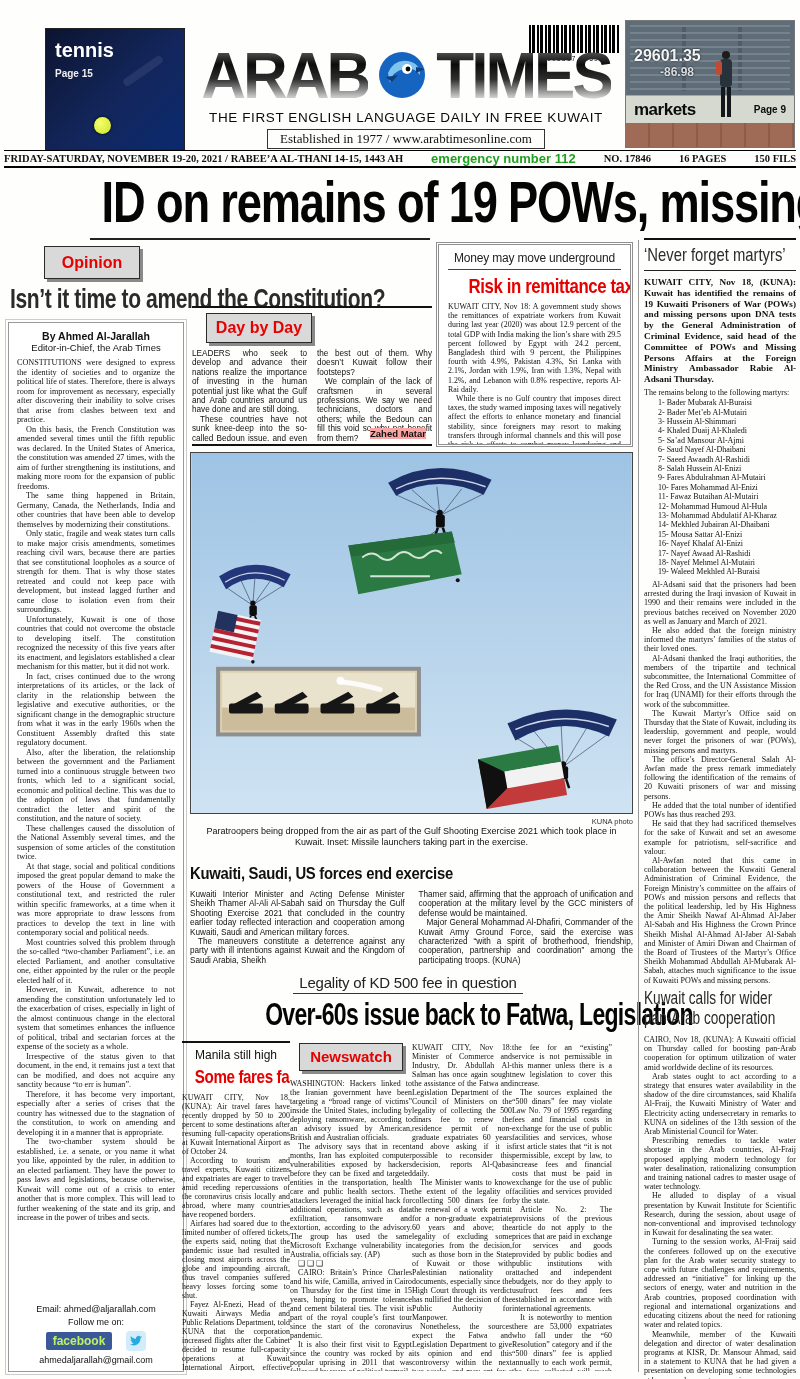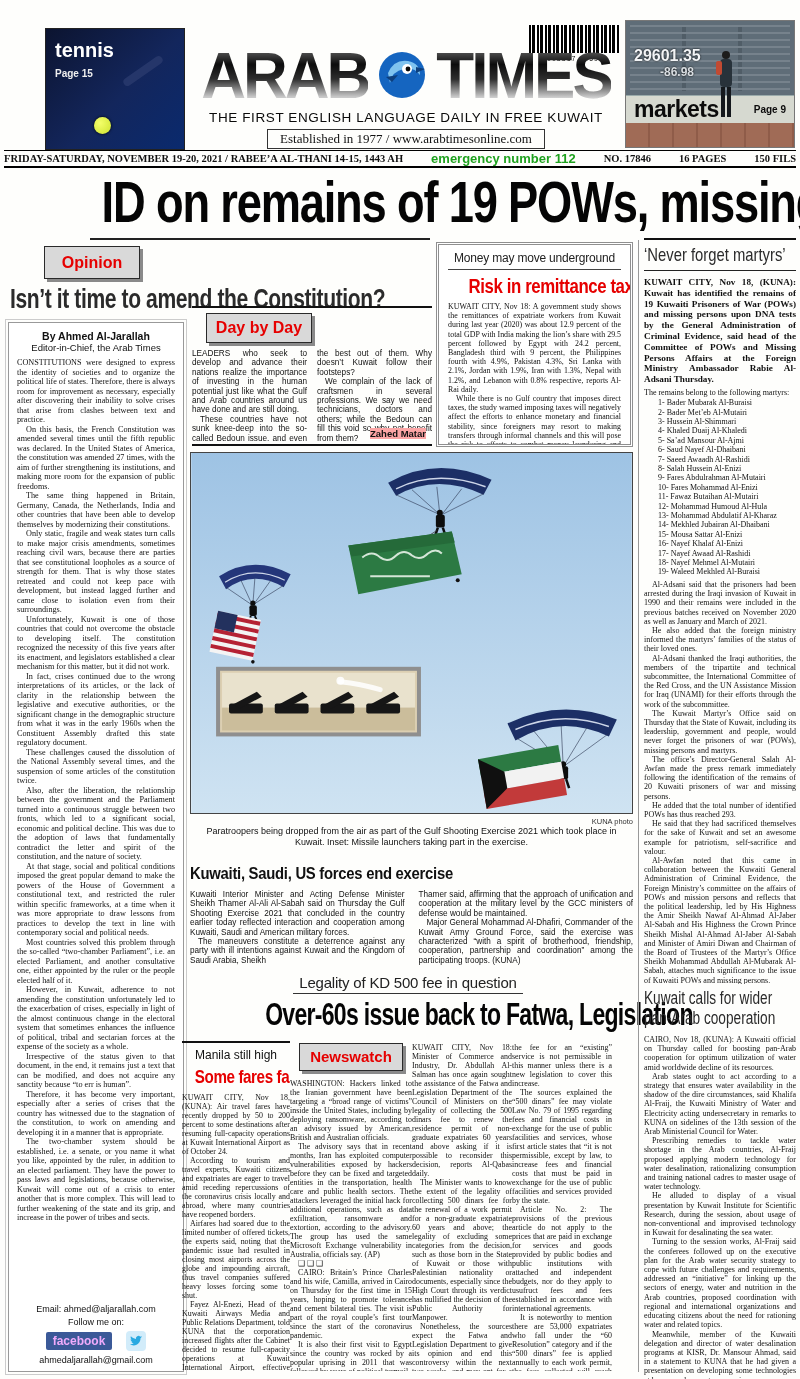--- a/index.html
+++ b/index.html
@@ -36,7 +36,7 @@
   .mk-index { position:absolute; left:8px; top:26px; font-family:"Liberation Sans",sans-serif; font-weight:bold; font-size:16px; color:#f2f4f6; text-shadow:0 0 2px #000; }
   .mk-change { position:absolute; left:34px; top:44px; font-family:"Liberation Sans",sans-serif; font-weight:bold; font-size:12px; color:#d9dee2; text-shadow:0 0 2px #000; }
   .mk-band { position:relative; height:28px; background:#d6d9d0; border-top:1px solid #9aa; display:flex; align-items:center; justify-content:space-between; padding:0 8px; }
-  .mk-label { font-family:"Liberation Sans",sans-serif; font-weight:bold; font-size:23px; color:#0c0c0c; letter-spacing:-.5px;}
+  .mk-label { font-family:"Liberation Sans",sans-serif; font-weight:bold; font-size:17px; color:#0c0c0c; letter-spacing:-.5px;}
   .mk-page { font-family:"Liberation Sans",sans-serif; font-weight:bold; font-size:10px; color:#0c0c0c; }
   .mk-ground { height:26px; background:repeating-linear-gradient(90deg,#a06b56 0 22px,#8f5c49 22px 24px), #a06b56; }
   .mk-person { position:absolute; left:92px; top:30px; width:16px; height:74px; }

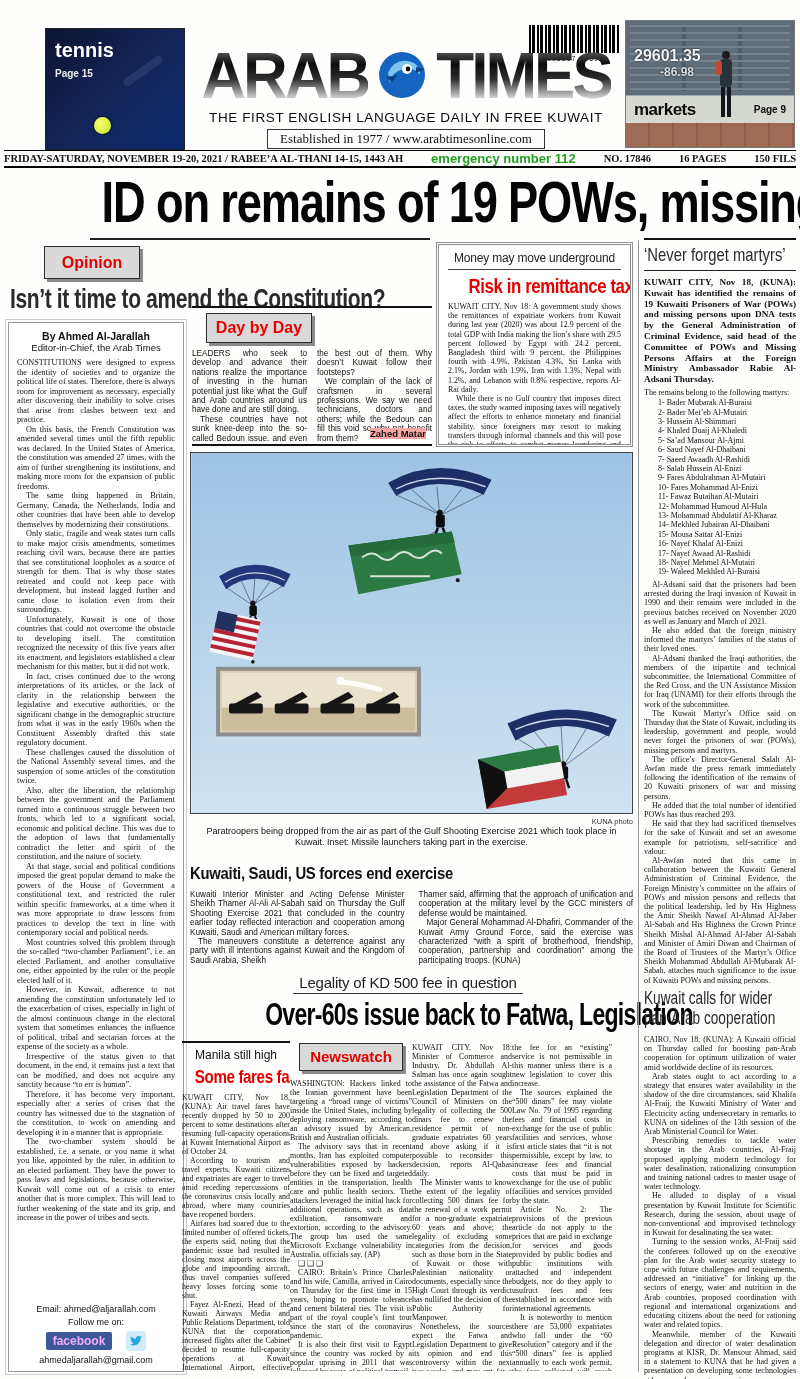--- a/index.html
+++ b/index.html
@@ -230,8 +230,8 @@
         <p>Only static, fragile and weak states turn calls to make major crisis amendments, sometimes reaching civil wars, because there are parties that see constitutional loopholes as a source of strength for them. That is why those states retreated and could not keep pace with development, but instead lagged further and came close to isolation even from their surroundings.</p>
         <p>Unfortunately, Kuwait is one of those countries that could not overcome the obstacle to developing itself. The constitution recognized the necessity of this five years after its enactment, and legislators established a clear mechanism for this matter, but it did not work.</p>
         <p>In fact, crises continued due to the wrong interpretations of its articles, or the lack of clarity in the relationship between the legislative and executive authorities, or the significant change in the demographic structure from what it was in the early 1960s when the Constituent Assembly drafted this state regulatory document.</p>
+        <p>Also, after the liberation, the relationship between the government and the Parliament turned into a continuous struggle between two fronts, which led to a significant social, economic and political decline. This was due to the adoption of laws that fundamentally contradict the letter and spirit of the constitution, and the nature of society.</p>
         <p>These challenges caused the dissolution of the National Assembly several times, and the suspension of some articles of the constitution twice.</p>
-        <p>Also, after the liberation, the relationship between the government and the Parliament turned into a continuous struggle between two fronts, which led to a significant social, economic and political decline. This was due to the adoption of laws that fundamentally contradict the letter and spirit of the constitution, and the nature of society.</p>
         <p>At that stage, social and political conditions imposed the great popular demand to make the powers of the House of Government a constitutional text, and restricted the ruler within specific frameworks, at a time when it was more appropriate to draw lessons from practices to develop the text in line with contemporary social and political needs.</p>
         <p>Most countries solved this problem through the so-called “two-chamber Parliament”, i.e. an elected Parliament, and another consultative one, either appointed by the ruler or the people elected half of it.</p>
         <p>However, in Kuwait, adherence to not amending the constitution unfortunately led to the exacerbation of crises, especially in light of the almost continuous change in the electoral system that sometimes enhances the influence of political, tribal and sectarian forces at the expense of the society as a whole.</p>

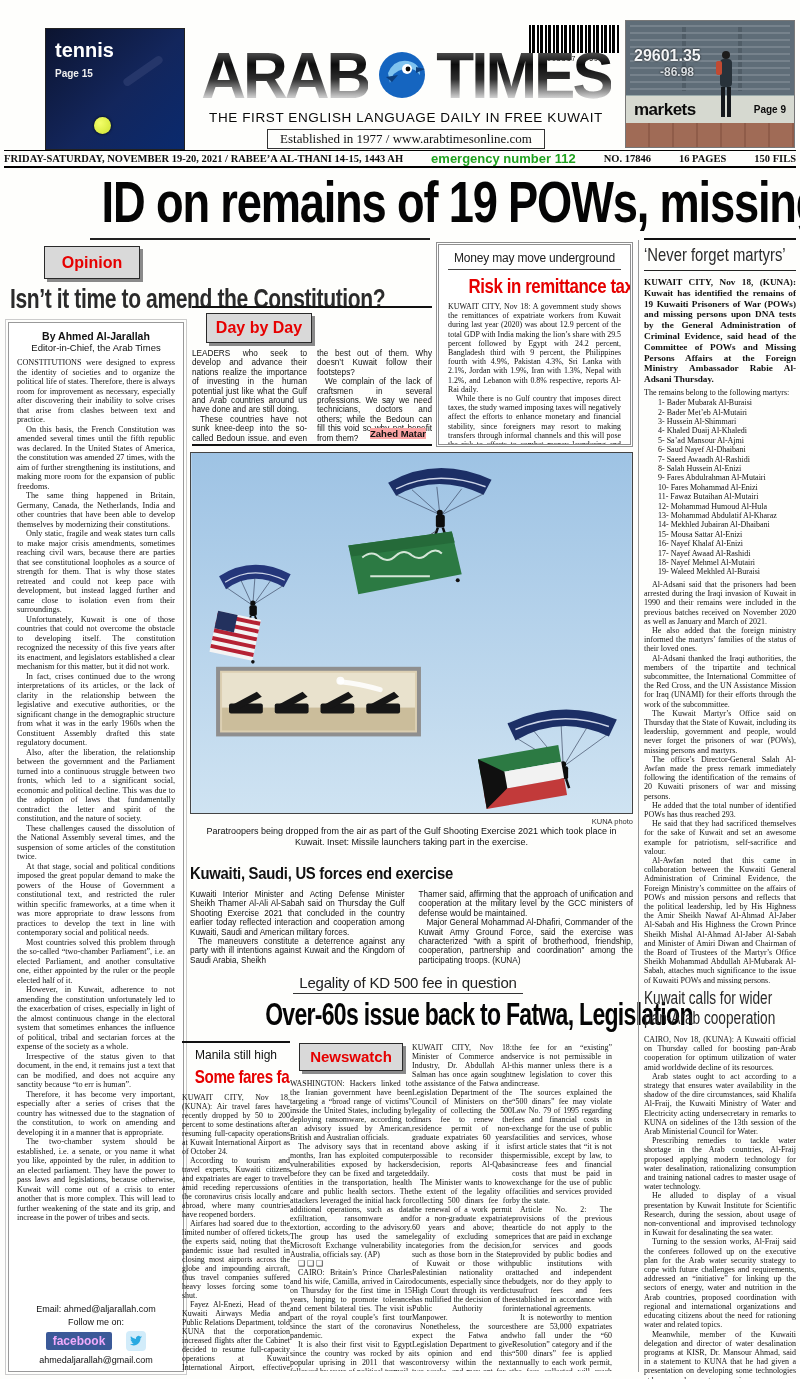--- a/index.html
+++ b/index.html
@@ -78,7 +78,7 @@
   .op-footer { padding-top:5px; text-align:center; font-family:"Liberation Sans",sans-serif; font-size:9px; }
   .op-footer .mail { margin-bottom:3px; }
   .social-row { display:flex; align-items:center; justify-content:center; gap:14px; margin:4px 0; }
-  .fb-badge { background:#3b5998; color:#f0abfc; font-family:"Liberation Sans",sans-serif; font-weight:bold; font-size:12px;
+  .fb-badge { background:#3b5998; color:#bef264; font-family:"Liberation Sans",sans-serif; font-weight:bold; font-size:12px;
      padding:2px 7px; border-radius:2px; }
   .tw-badge { width:20px; height:20px; border-radius:4px; background:#d2ecfa; display:flex; align-items:center; justify-content:center; }
 

